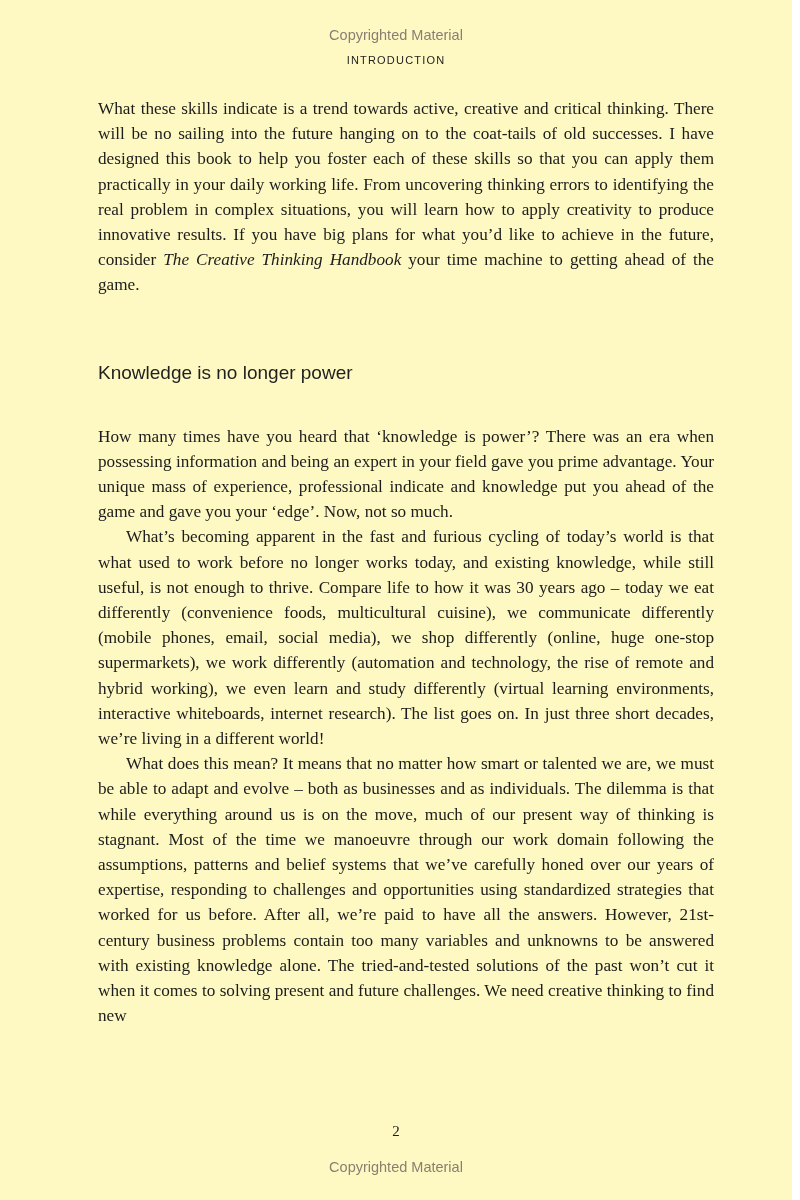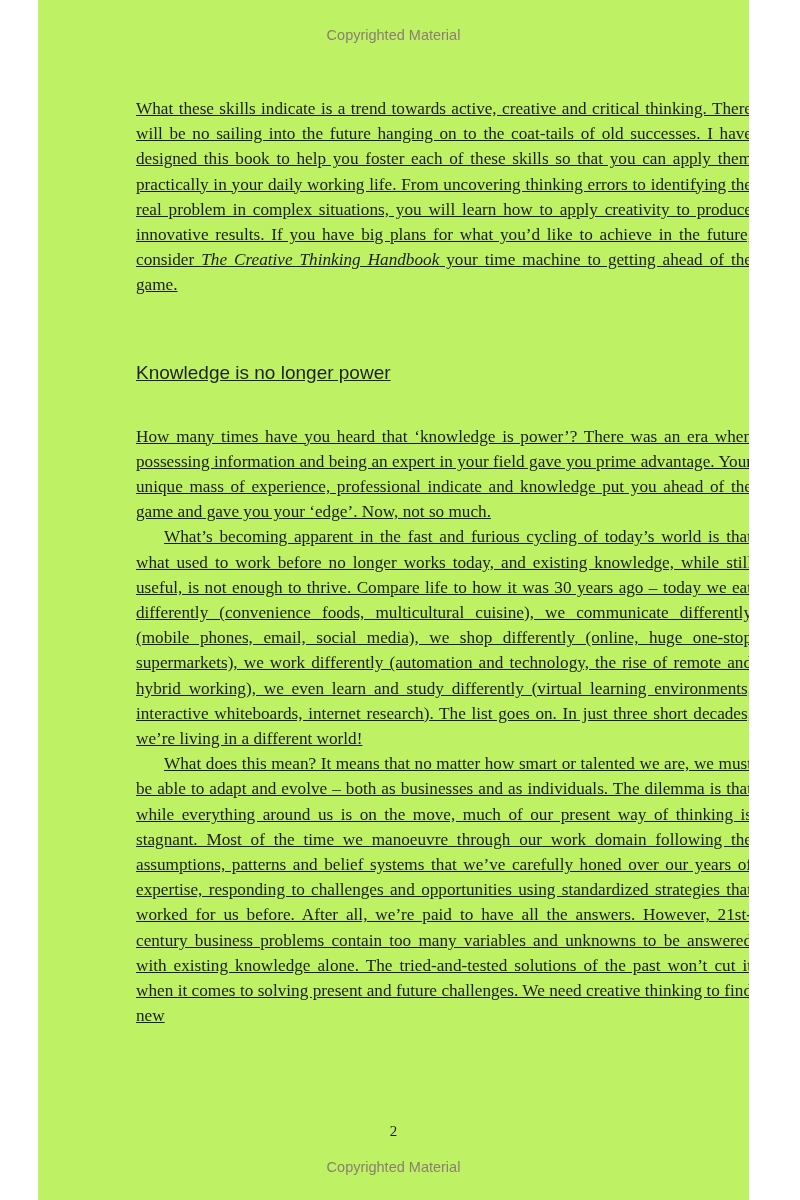--- a/index.html
+++ b/index.html
@@ -9,13 +9,12 @@
   }
   .page {
     position: relative;
-    width: 711px;
+    width: 792px;
     height: 1200px;
-    background: #bef264;
+    background: #fef9c3;
     overflow: hidden;
     font-family: "Liberation Serif", serif;
     color: #1c1c1c;
-    margin-left: 38px;
   }
   .copyright-top {
     position: absolute;

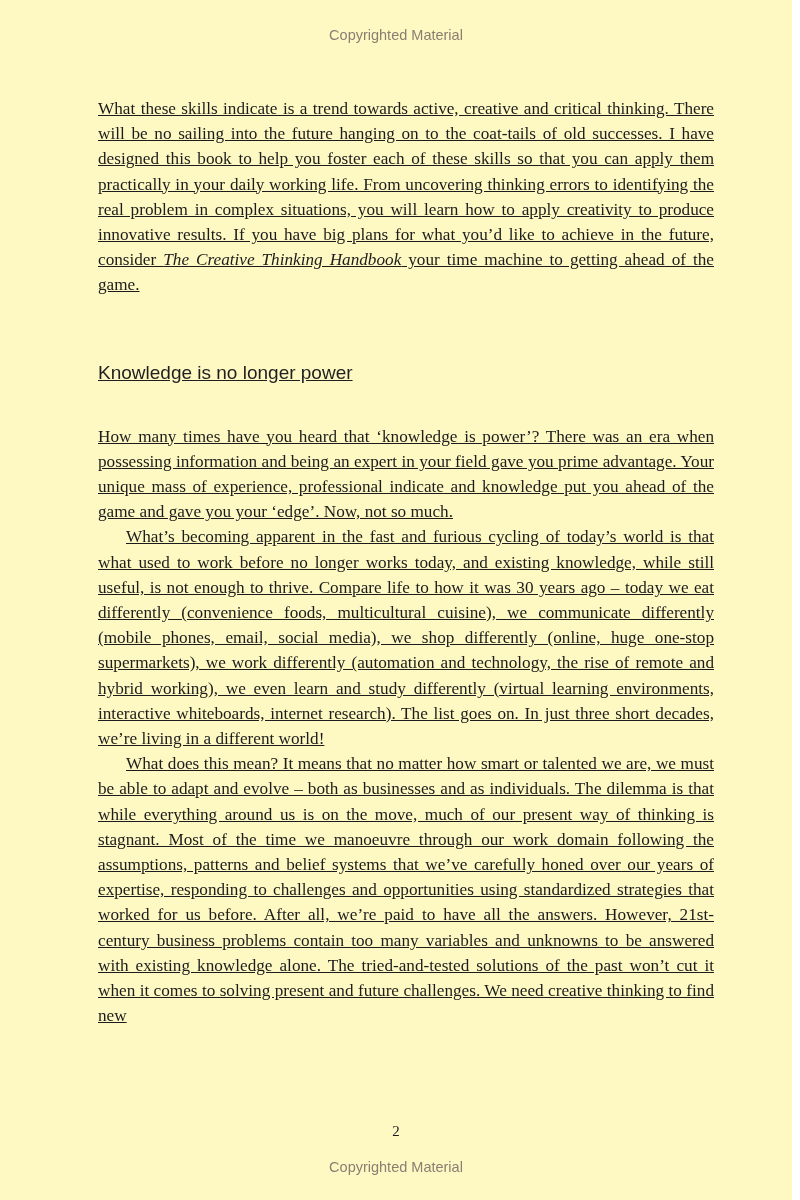--- a/index.html
+++ b/index.html
@@ -96,6 +96,7 @@
 
   <div class="copyright-top">Copyrighted Material</div>
 
+  <div class="running-head">INTRODUCTION</div>
 
   <div class="text-block">
 

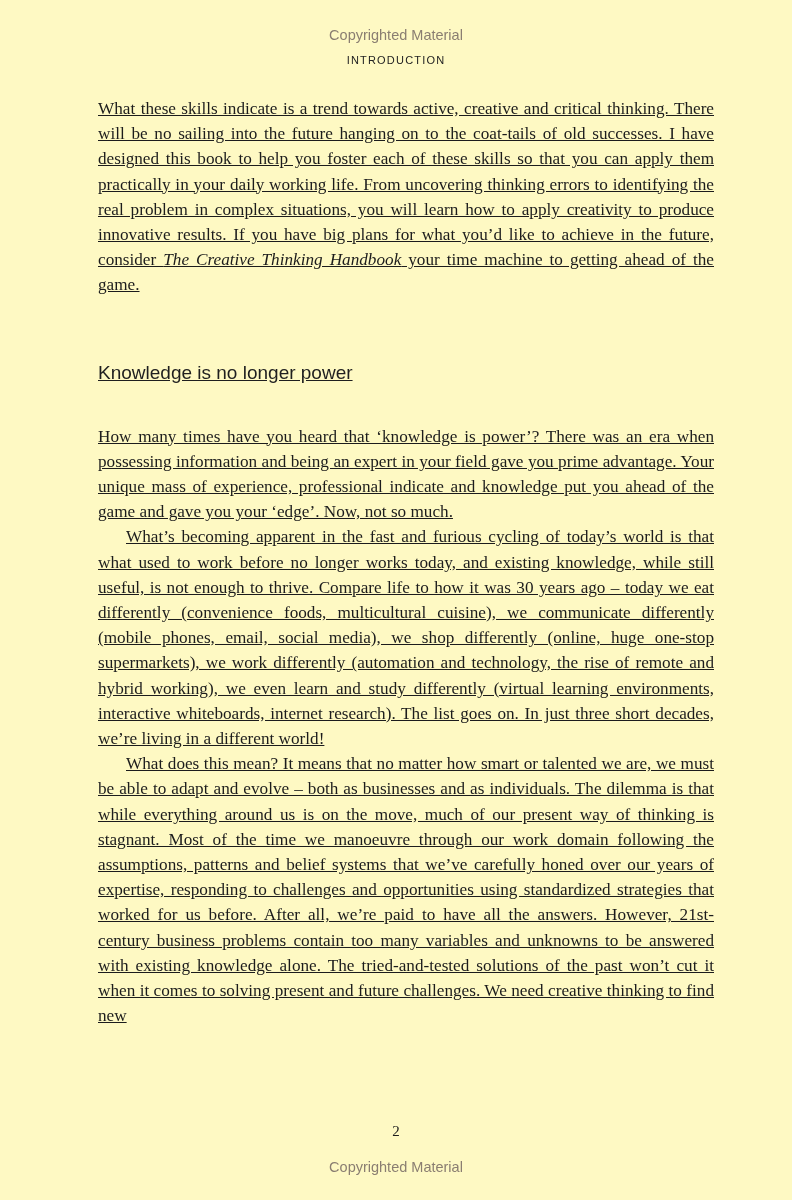--- a/index.html
+++ b/index.html
@@ -49,7 +49,6 @@
     line-height: 25.2px;
     text-align: justify;
     color: #1c1c1c;
-    text-decoration: underline;
   }
   .body-para.indent {
     text-indent: 28px;

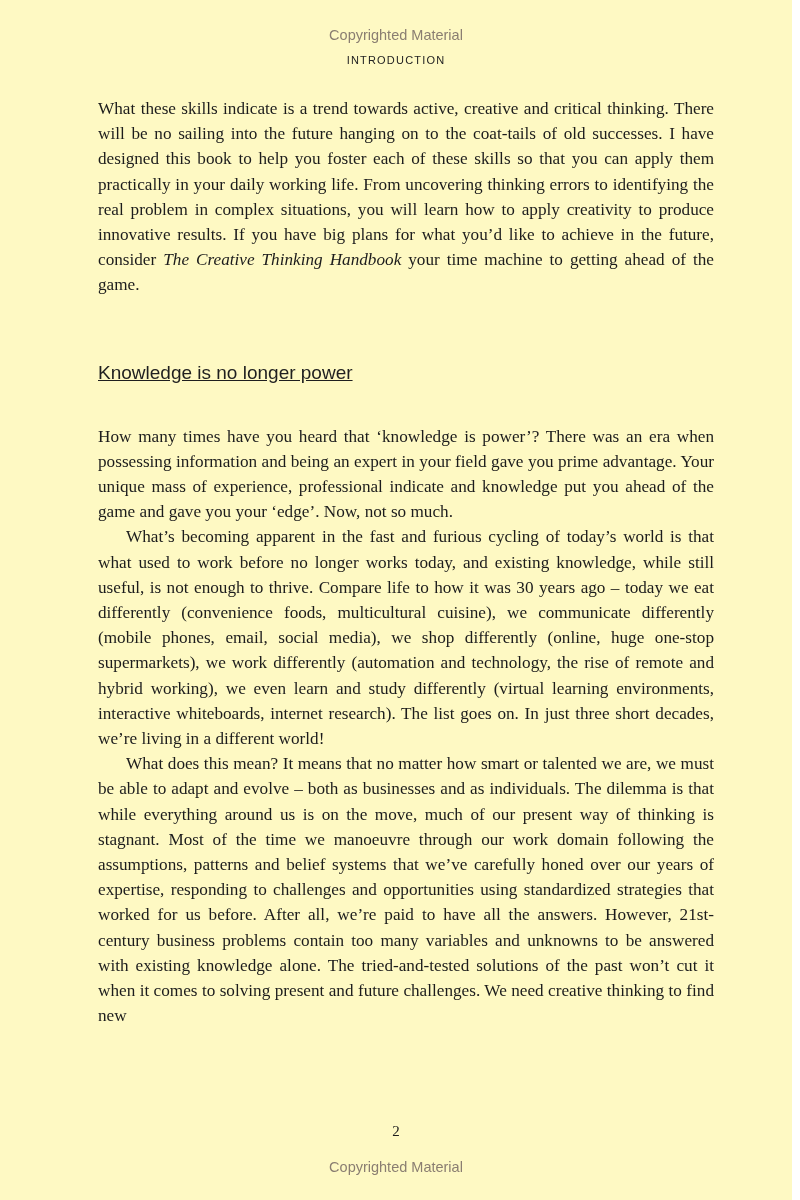--- a/index.html
+++ b/index.html
@@ -62,7 +62,6 @@
     font-weight: 400;
     color: #1f1f1f;
     text-align: left;
-    text-decoration: underline;
   }
   .book-title-italic {
     font-style: italic;

